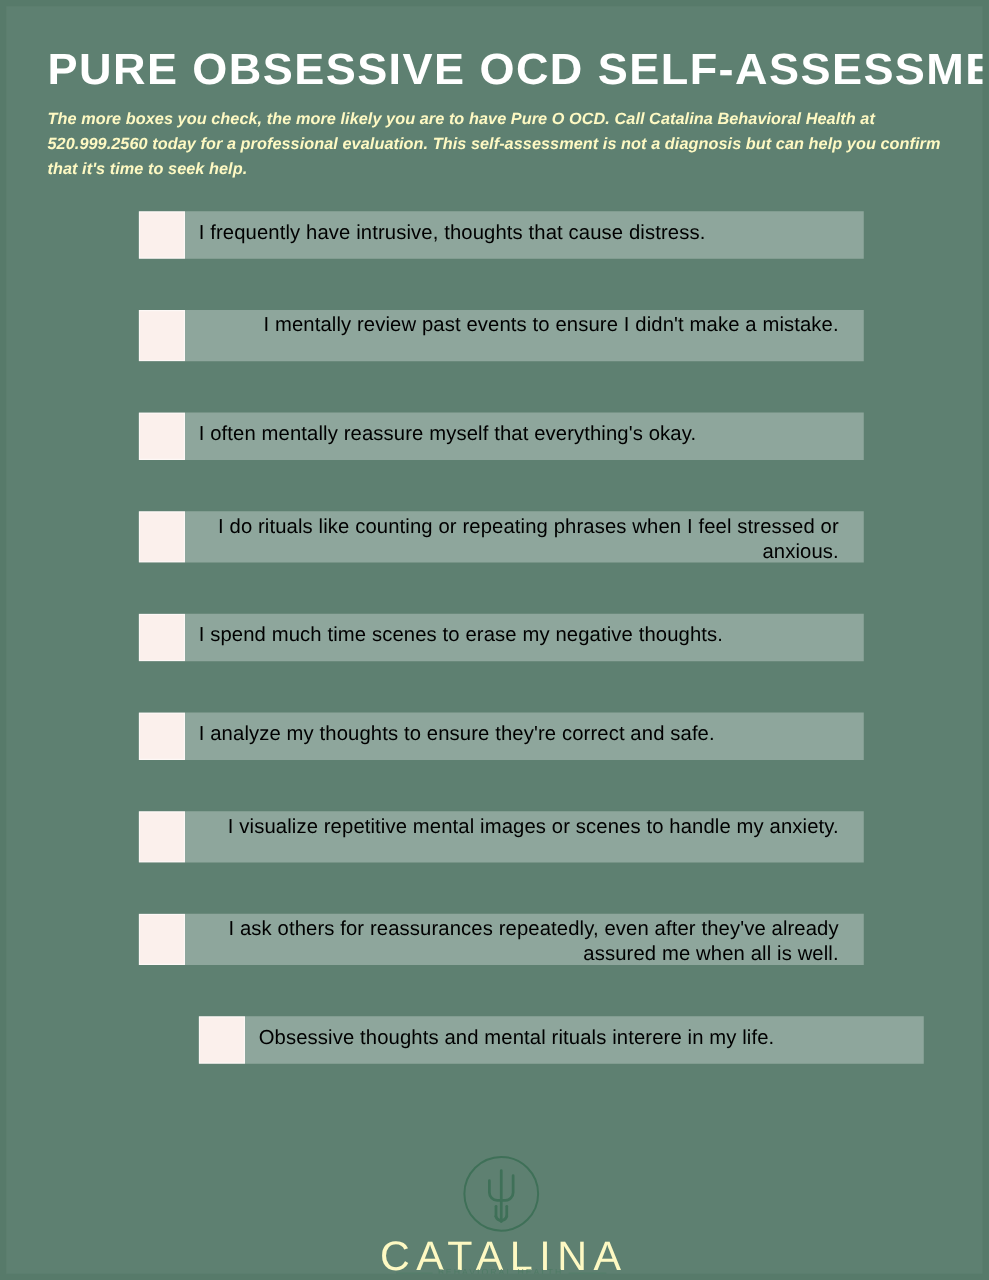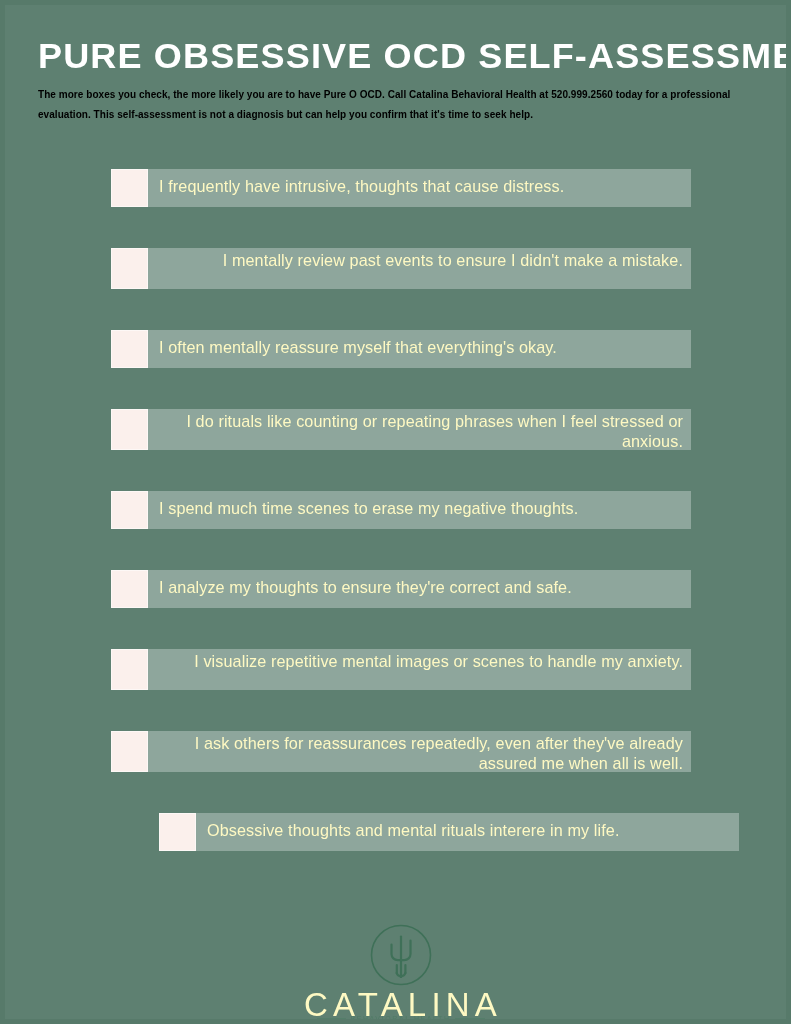--- a/index.html
+++ b/index.html
@@ -52,10 +52,11 @@
 
   .subtitle {
     margin: 8px 0 0 0;
-    color: #000000;
-    font-family: "Liberation Sans", sans-serif;
+    color: #fef9c3;
+    font-family: "Liberation Sans", sans-serif;
+    font-style: italic;
     font-weight: bold;
-    font-size: 10px;
+    font-size: 13px;
     line-height: 20px;
     letter-spacing: 0.05px;
     max-width: 716px;

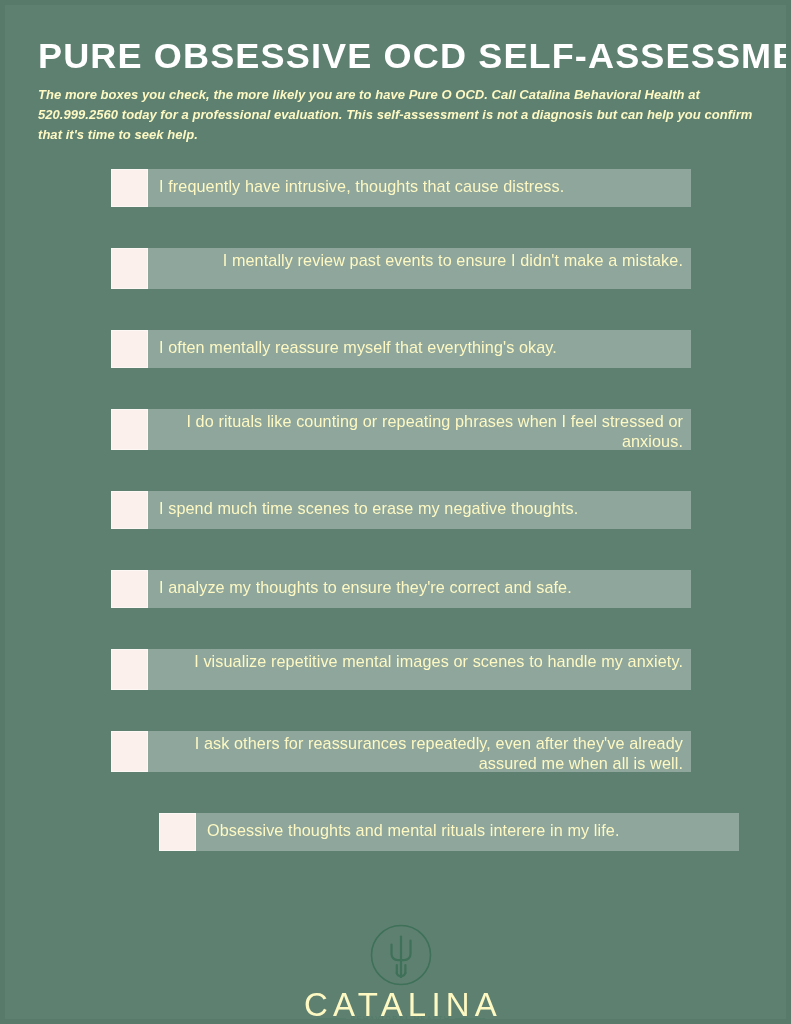--- a/index.html
+++ b/index.html
@@ -101,12 +101,12 @@
 
   .check-label {
     flex: 1 1 auto;
-    color: #fef9c3;
+    color: #000000;
     font-family: "Liberation Sans", sans-serif;
     font-size: 16.2px;
     line-height: 20.5px;
     letter-spacing: 0.1px;
-    padding: 7px 8px 0 11px;
+    padding: 7px 20px 0 11px;
     box-sizing: border-box;
   }
 

